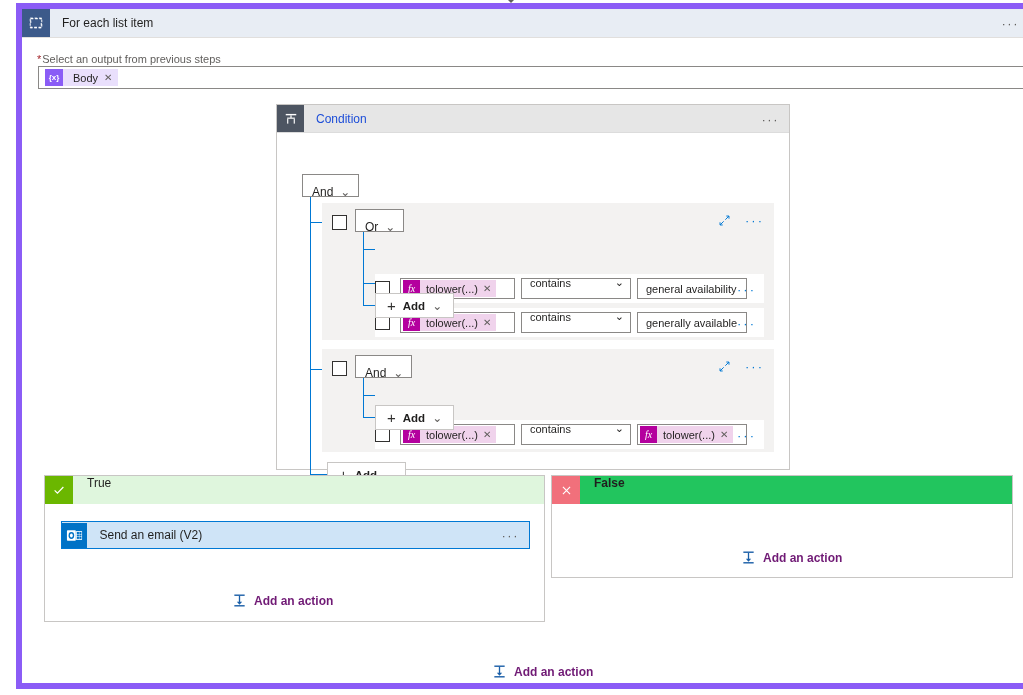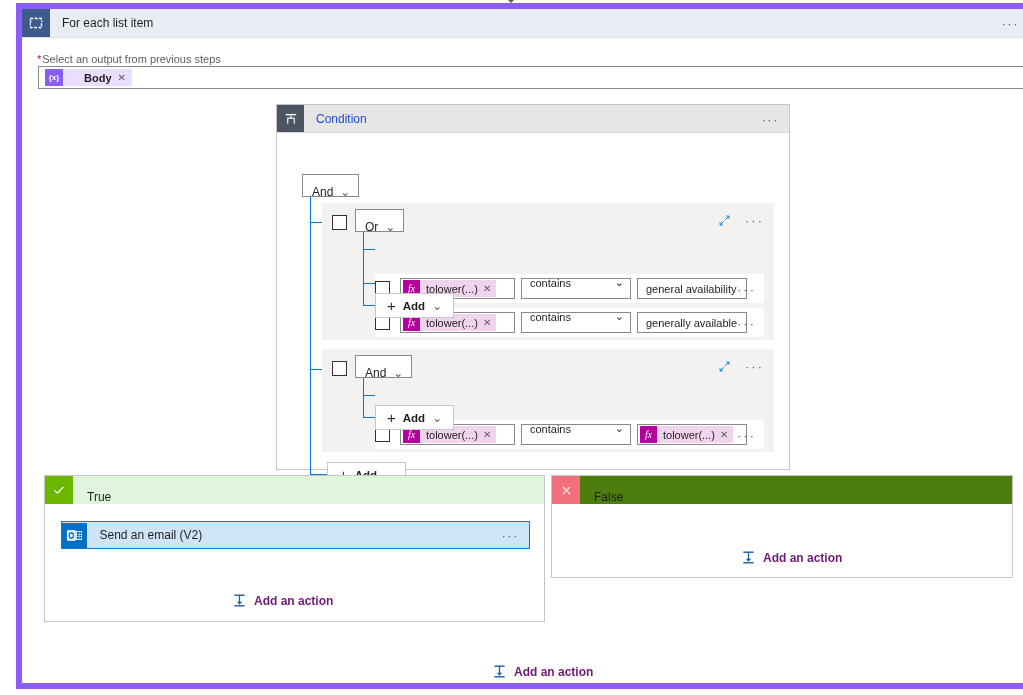--- a/index.html
+++ b/index.html
@@ -60,7 +60,7 @@
     display:flex;align-items:center;justify-content:center;
     font-size:8px;font-weight:bold;
   }
-  .token-text{padding:0 6px 0 21px;white-space:nowrap;font-weight:bold;}
+  .token-text{padding:0 6px 0 10px;white-space:nowrap;}
   .token-x{font-size:10px;color:#605e5c;padding-right:6px;cursor:pointer;}
 
   

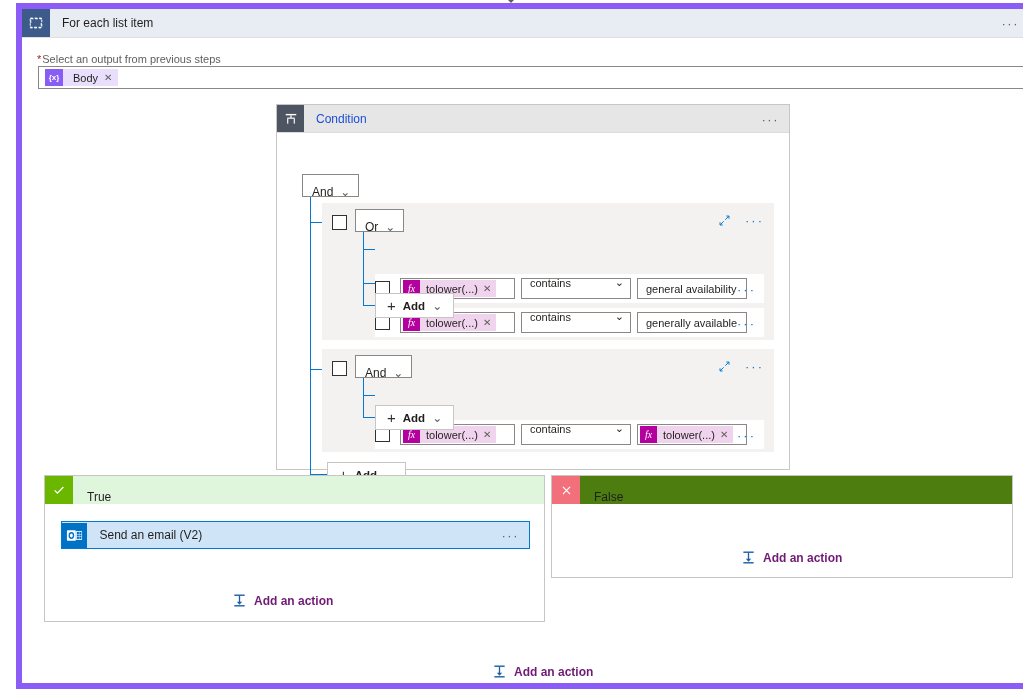--- a/index.html
+++ b/index.html
@@ -151,7 +151,7 @@
   .branch{
     position:absolute;background:#fff;border:1px solid #c8c6c4;box-sizing:border-box;
   }
-  .branch-hdr{height:28px;display:flex;align-items:flex-end;position:relative;}
+  .branch-hdr{height:28px;display:flex;align-items:flex-start;position:relative;}
   .branch-hdr.true{background:#dff6dd;}
   .branch-hdr.false{background:#4d7c0f;}
   .branch-ico{width:28px;height:28px;display:flex;align-items:center;justify-content:center;flex:0 0 28px;}

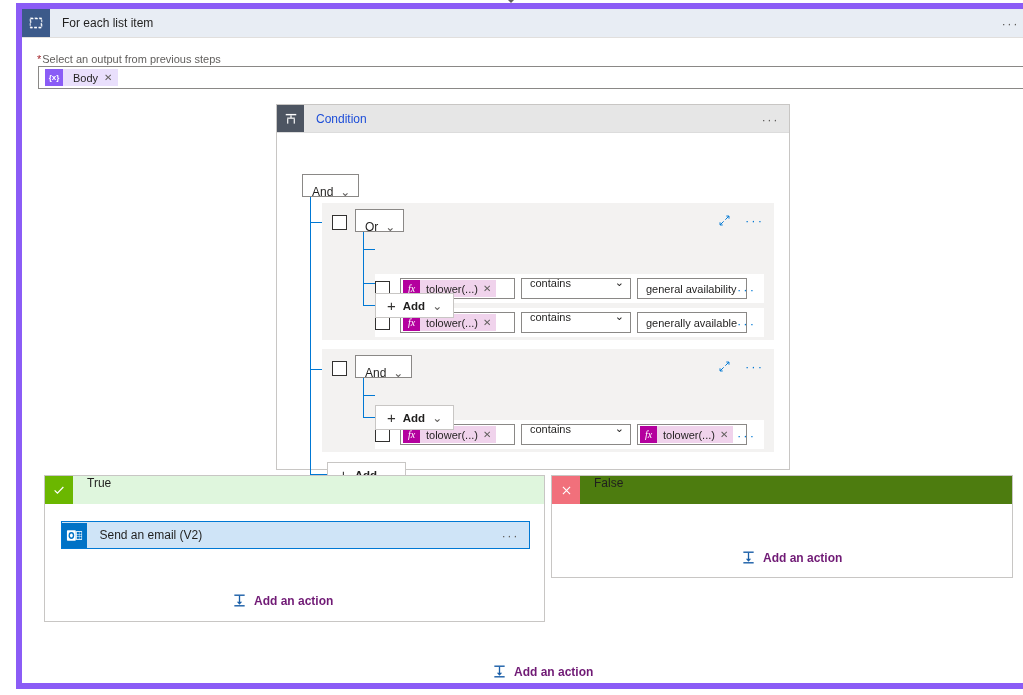--- a/index.html
+++ b/index.html
@@ -153,7 +153,7 @@
   }
   .branch-hdr{height:28px;display:flex;align-items:flex-start;position:relative;}
   .branch-hdr.true{background:#dff6dd;}
-  .branch-hdr.false{background:#4d7c0f;}
+  .branch-hdr.false{background:#22c55e;font-weight:bold;}
   .branch-ico{width:28px;height:28px;display:flex;align-items:center;justify-content:center;flex:0 0 28px;}
   .branch-ico.true{background:#6bb700;color:#fff;}
   .branch-ico.false{background:#f1707b;color:#fff;}

